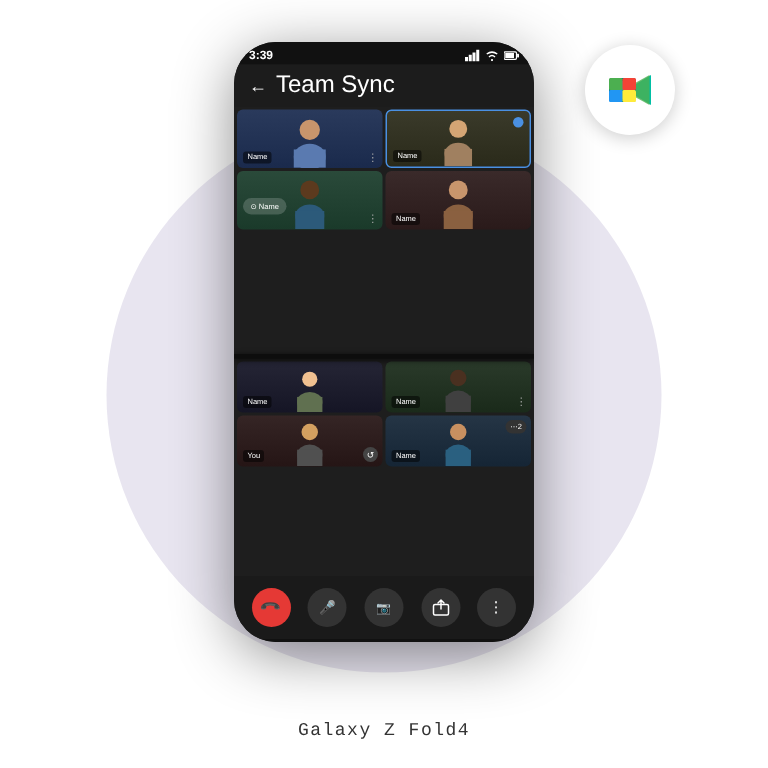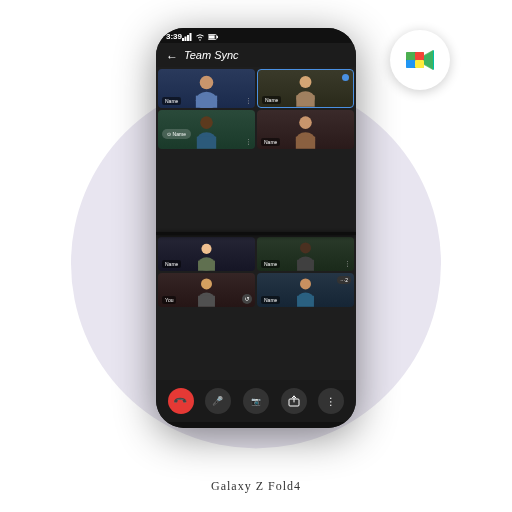--- a/index.html
+++ b/index.html
@@ -56,6 +56,7 @@
       background: #111;
       padding: 4px 10px 2px;
       display: flex;
+      justify-content: space-between;
       align-items: center;
       flex-shrink: 0;
     }

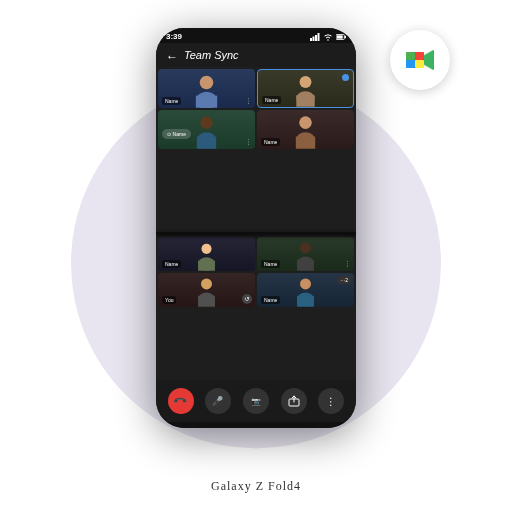--- a/index.html
+++ b/index.html
@@ -96,9 +96,8 @@
 
     .header-title {
       color: #fff;
-      font-size: 11px;
+      font-size: 16px;
       font-weight: 500;
-      font-style: italic;
     }
 
     

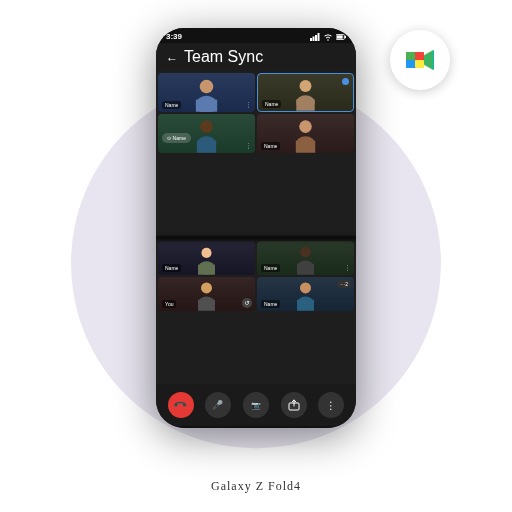--- a/index.html
+++ b/index.html
@@ -262,7 +262,7 @@
       font-size: 12px;
       color: #333;
       letter-spacing: 1px;
-      font-family: Liberation Serif, serif;
+      font-family: Liberation Mono, monospace;
     }
 
     .cell-bg-1 { background: linear-gradient(180deg, #2a3a5c 0%, #1a2a4c 100%); }

